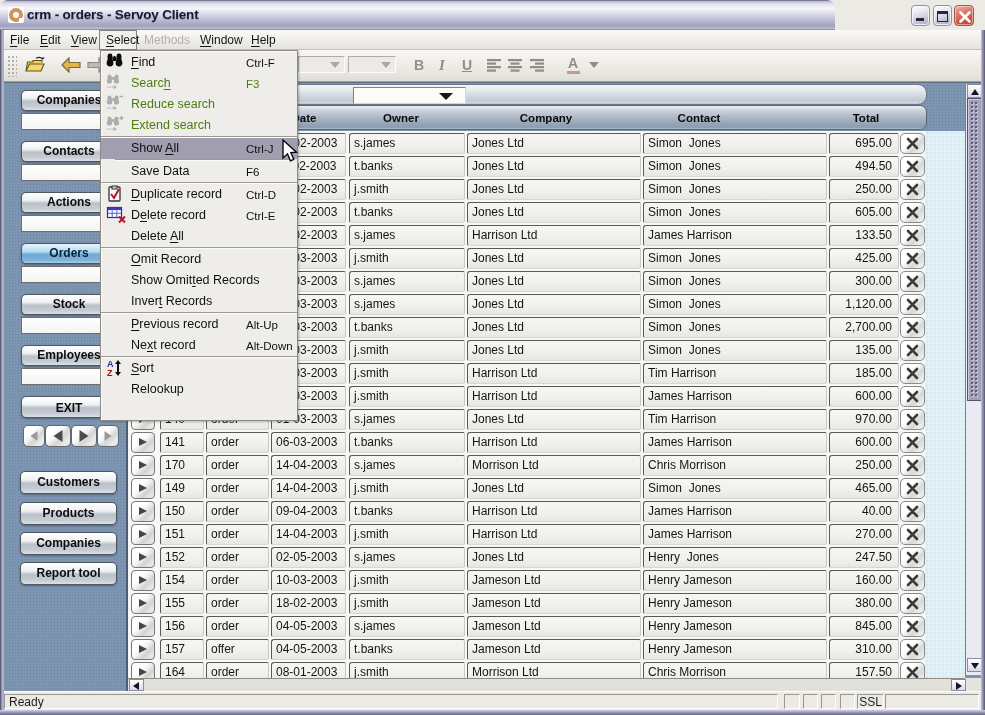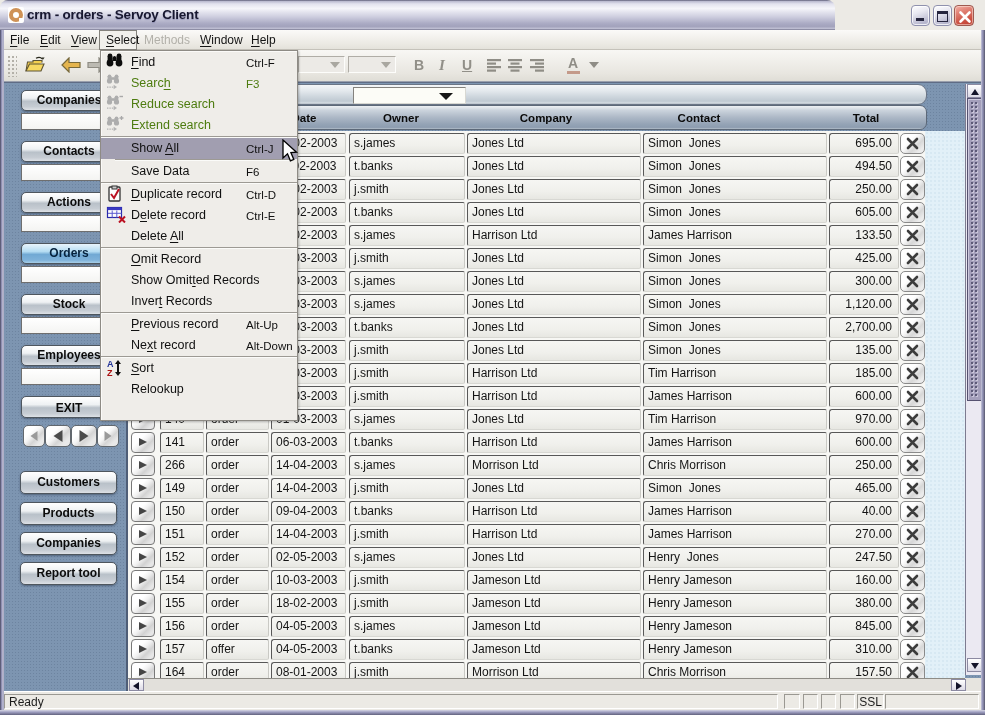--- a/index.html
+++ b/index.html
@@ -456,7 +456,7 @@
 <span class="ab">
             <i></i>
           </span>
-<span class="cell c1">266</span>
+<span class="cell c1">170</span>
 <span class="cell c2">order</span>
 <span class="cell c3">14-04-2003</span>
 <span class="cell c4">s.james</span>

